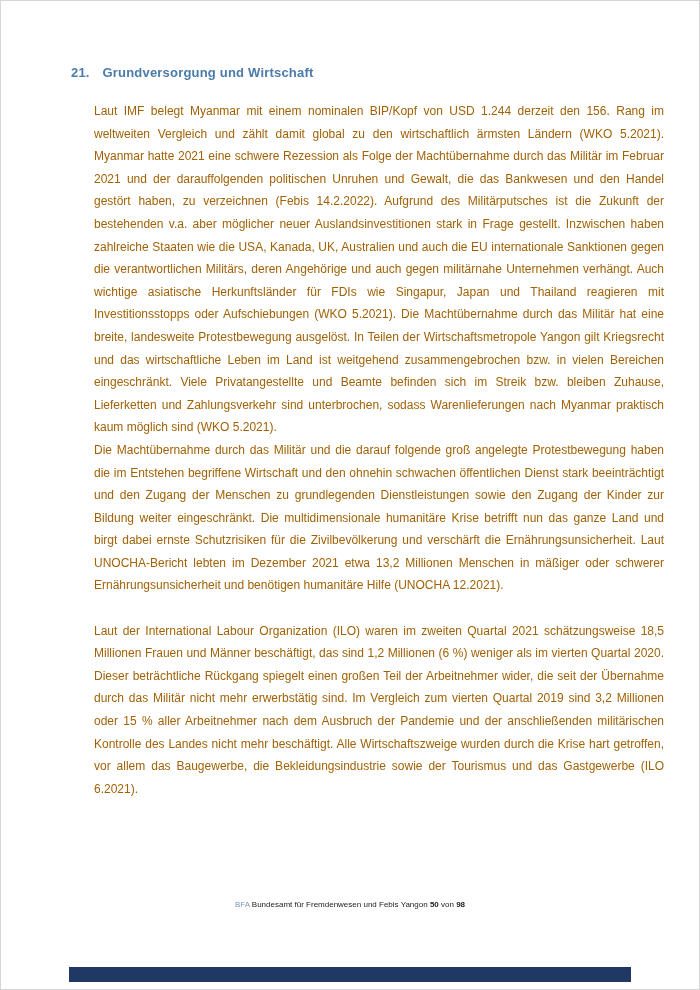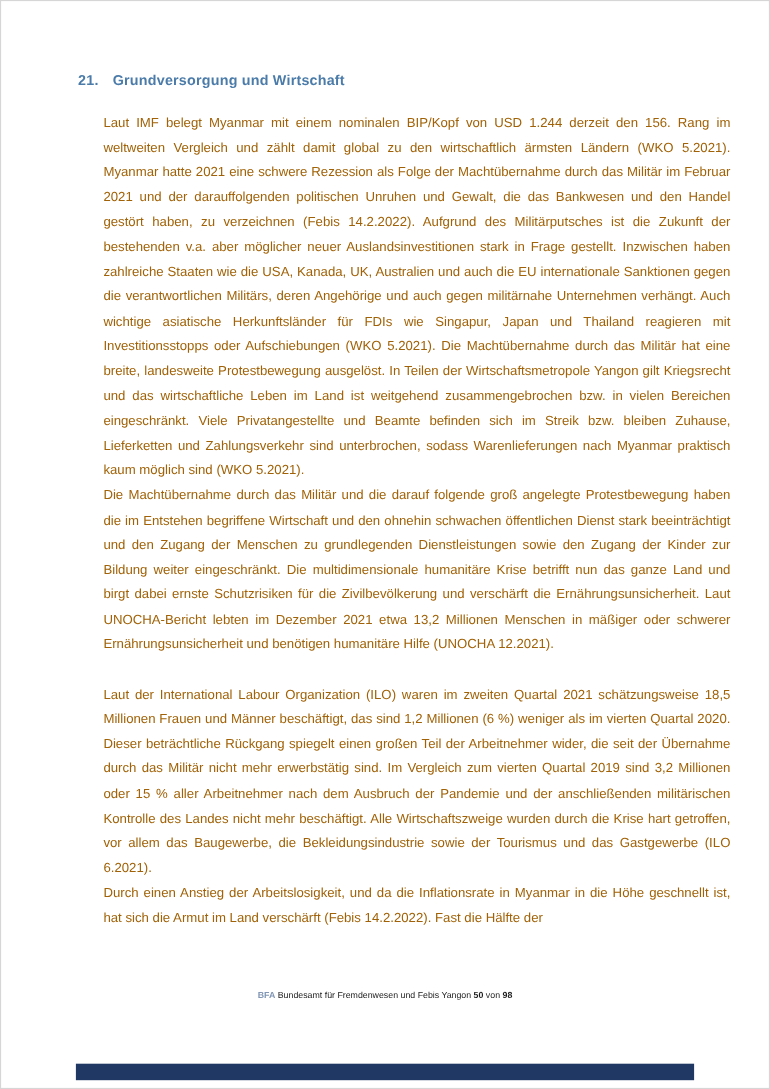--- a/index.html
+++ b/index.html
@@ -79,7 +79,6 @@
     <p class="para">Die Machtübernahme durch das Militär und die darauf folgende groß angelegte Protestbewegung haben die im Entstehen begriffene Wirtschaft und den ohnehin schwachen öffentlichen Dienst stark beeinträchtigt und den Zugang der Menschen zu grundlegenden Dienstleistungen sowie den Zugang der Kinder zur Bildung weiter eingeschränkt. Die multidimensionale humanitäre Krise betrifft nun das ganze Land und birgt dabei ernste Schutzrisiken für die Zivilbevölkerung und verschärft die Ernährungsunsicherheit. Laut UNOCHA-Bericht lebten im Dezember 2021 etwa 13,2 Millionen Menschen in mäßiger oder schwerer Ernährungsunsicherheit und benötigen humanitäre Hilfe (UNOCHA 12.2021).</p>
     <div class="blank-line"></div>
     <p class="para">Laut der International Labour Organization (ILO) waren im zweiten Quartal 2021 schätzungsweise 18,5 Millionen Frauen und Männer beschäftigt, das sind 1,2 Millionen (6 %) weniger als im vierten Quartal 2020. Dieser beträchtliche Rückgang spiegelt einen großen Teil der Arbeitnehmer wider, die seit der Übernahme durch das Militär nicht mehr erwerbstätig sind. Im Vergleich zum vierten Quartal 2019 sind 3,2 Millionen oder 15 % aller Arbeitnehmer nach dem Ausbruch der Pandemie und der anschließenden militärischen Kontrolle des Landes nicht mehr beschäftigt. Alle Wirtschaftszweige wurden durch die Krise hart getroffen, vor allem das Baugewerbe, die Bekleidungsindustrie sowie der Tourismus und das Gastgewerbe (ILO 6.2021).</p>
-    <p class="para">Durch einen Anstieg der Arbeitslosigkeit, und da die Inflationsrate in Myanmar in die Höhe geschnellt ist, hat sich die Armut im Land verschärft (Febis 14.2.2022). Fast die Hälfte der</p>
   </div>
 
   <div class="footer">

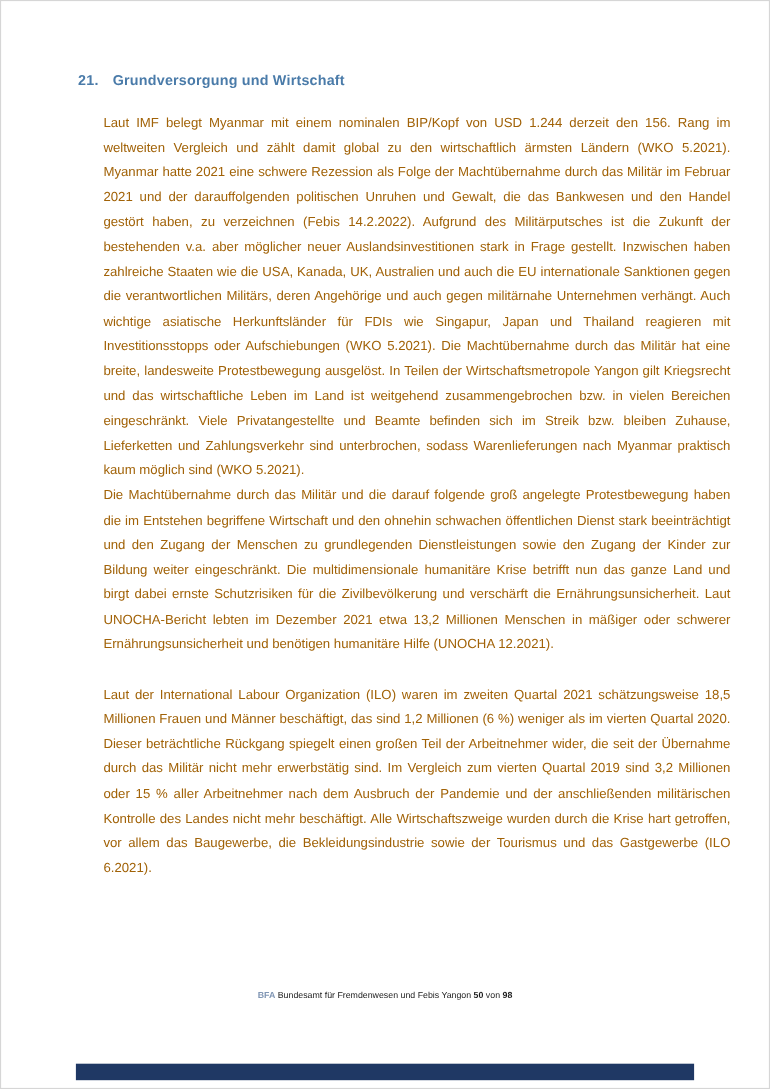--- a/index.html
+++ b/index.html
@@ -52,7 +52,7 @@
   }
   .footer .abbr {
     color: var(--footer-abbr-color, #8096b4);
-    font-weight: bold;
+    font-weight: normal;
   }
   .footer .bold { font-weight: bold; }
   .footer-bar {

